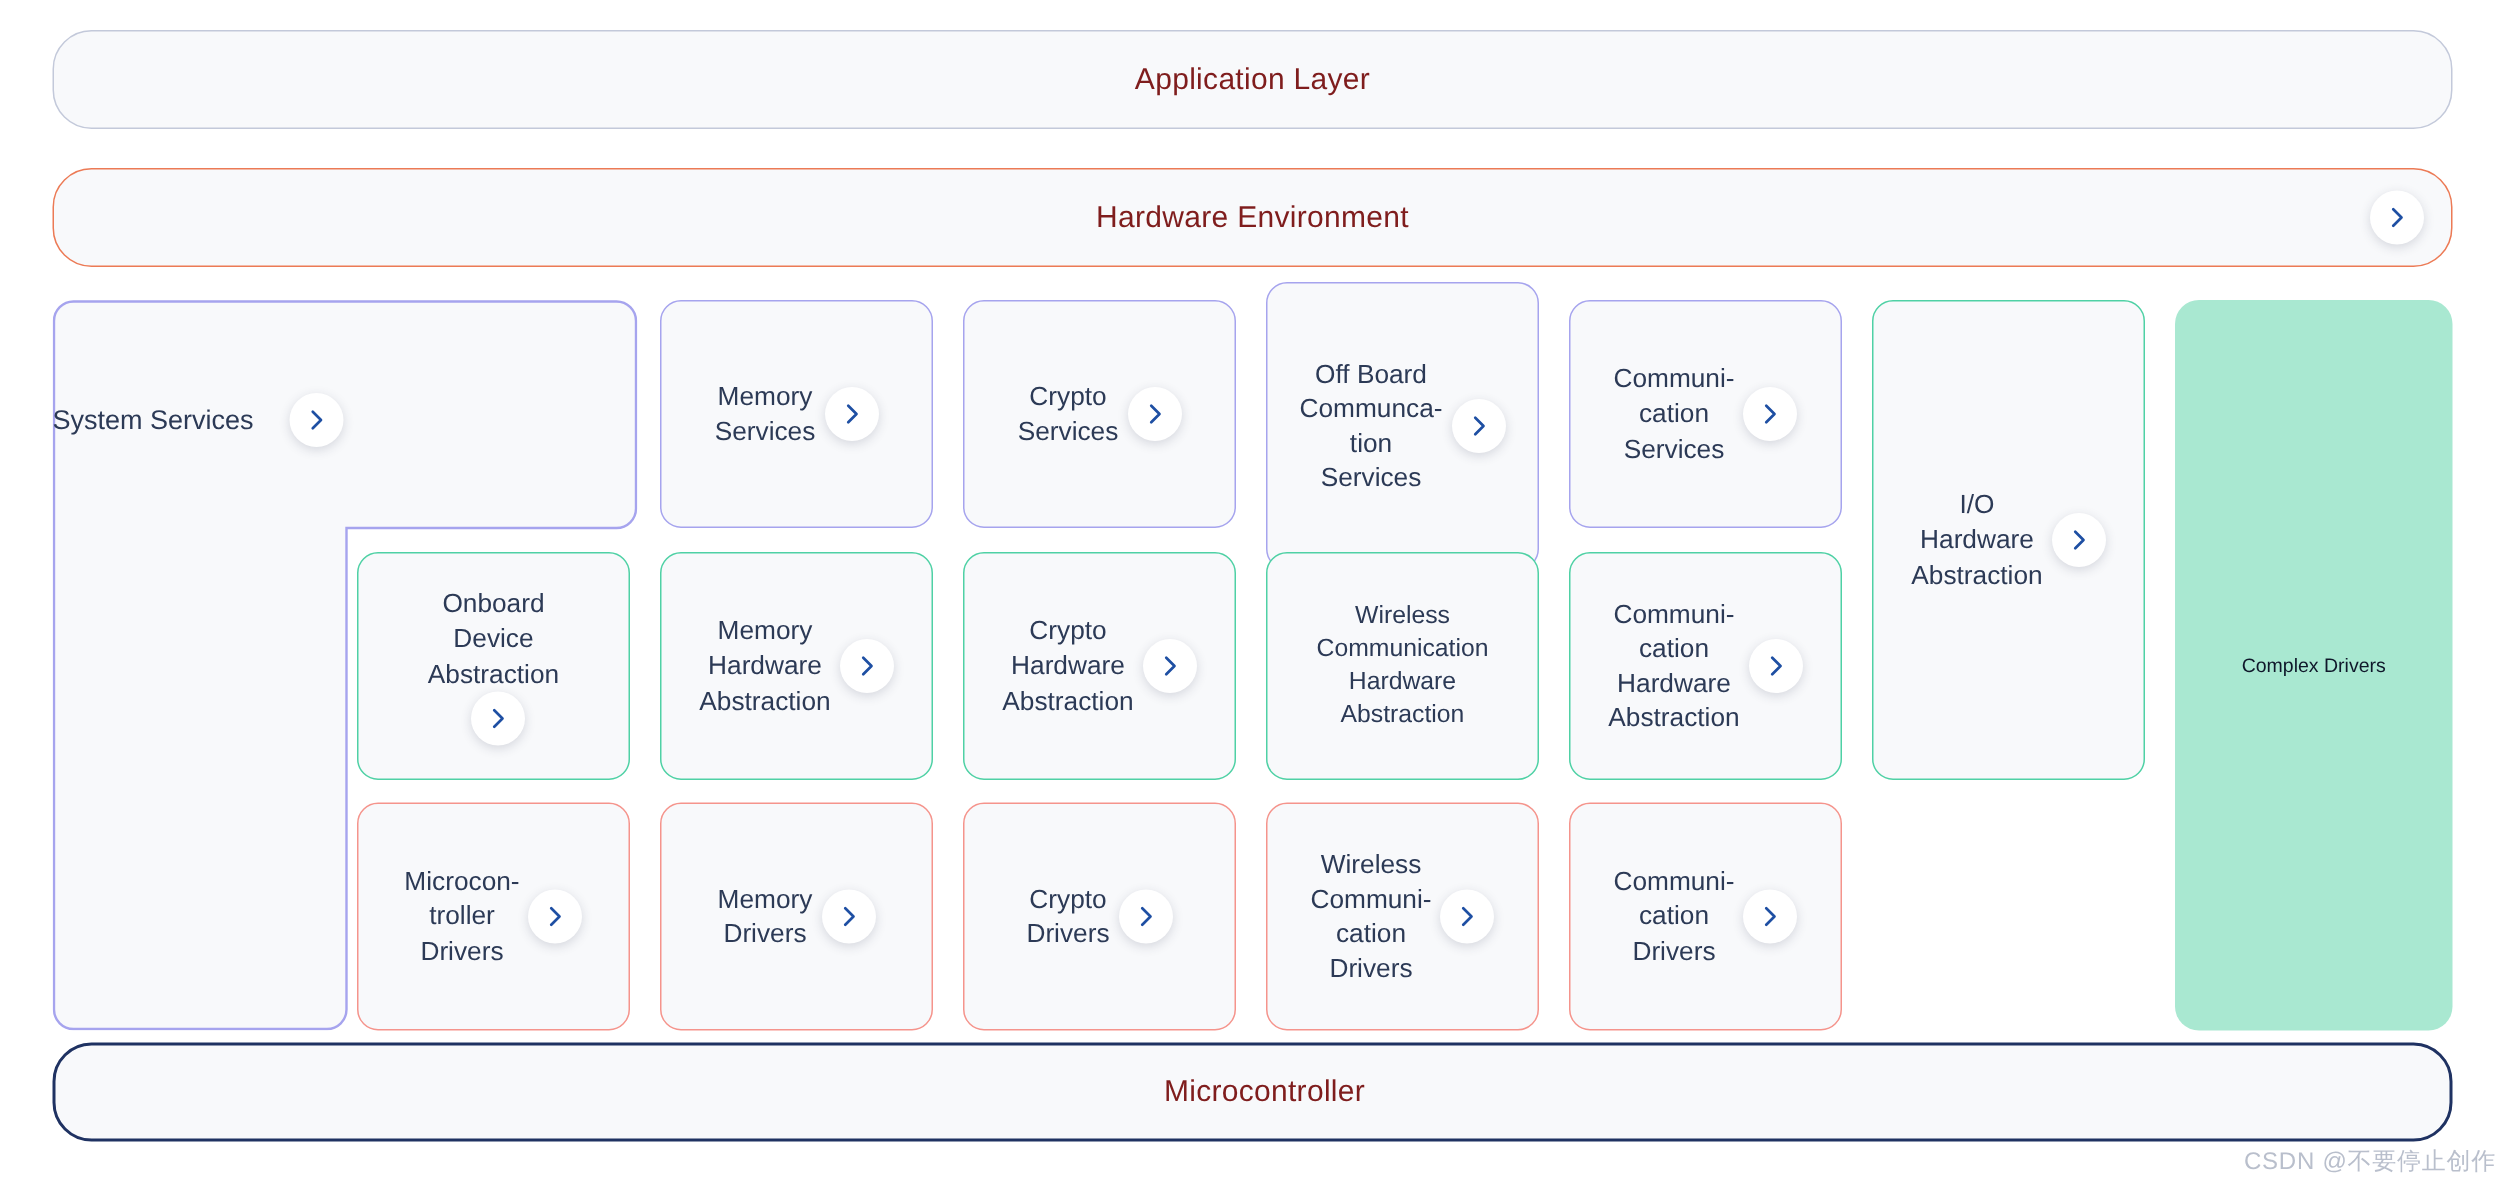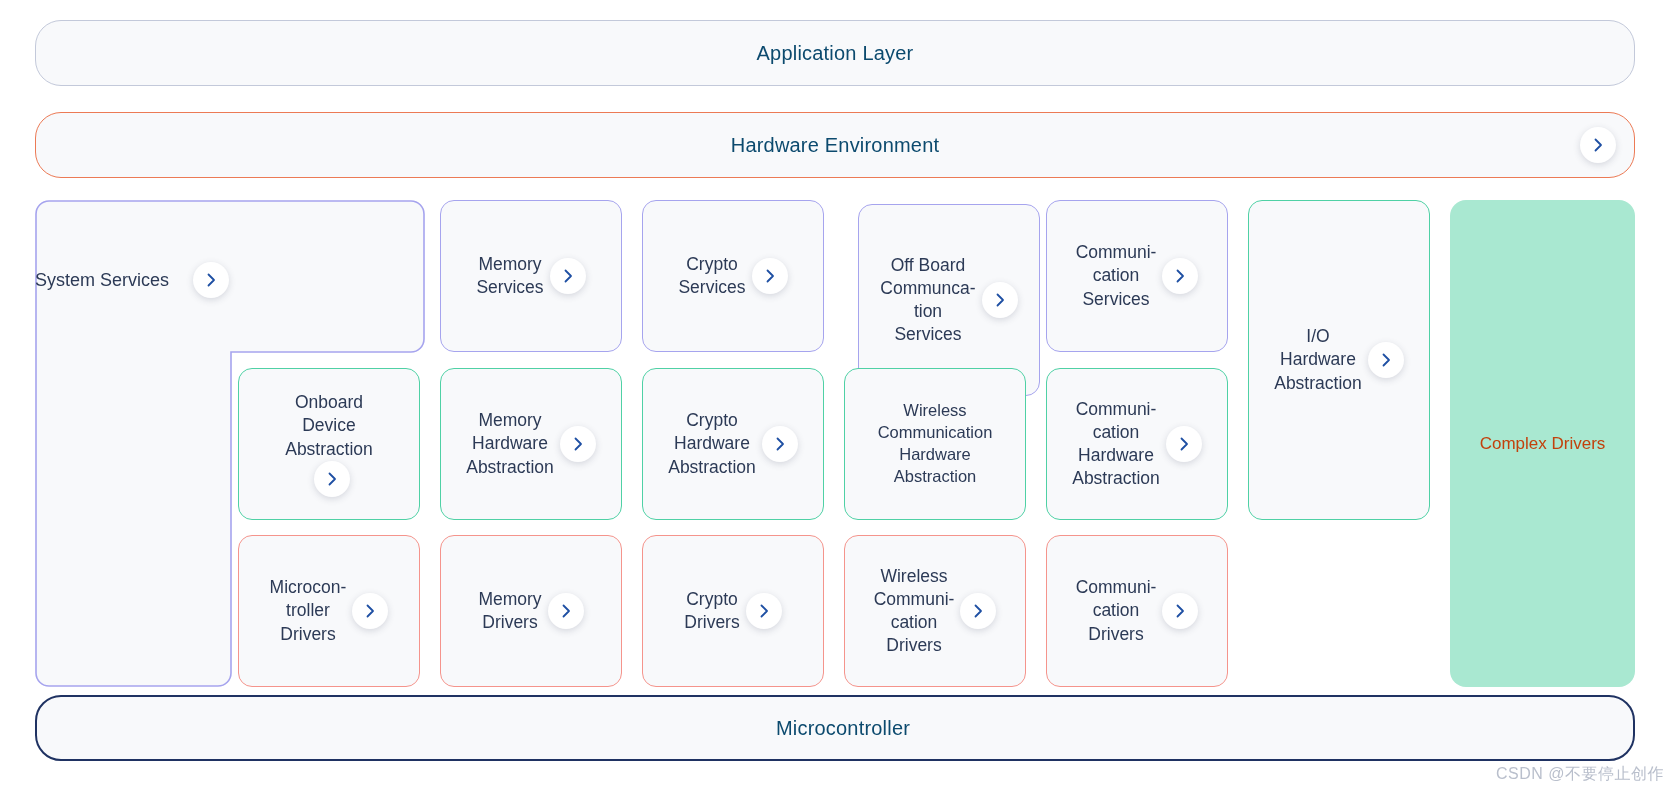--- a/index.html
+++ b/index.html
@@ -35,7 +35,7 @@
   }
   .bar .label {
     font-size: 20px;
-    color: #0c4a6e;
+    color: #7f1d1d;
     letter-spacing: .2px;
   }
 

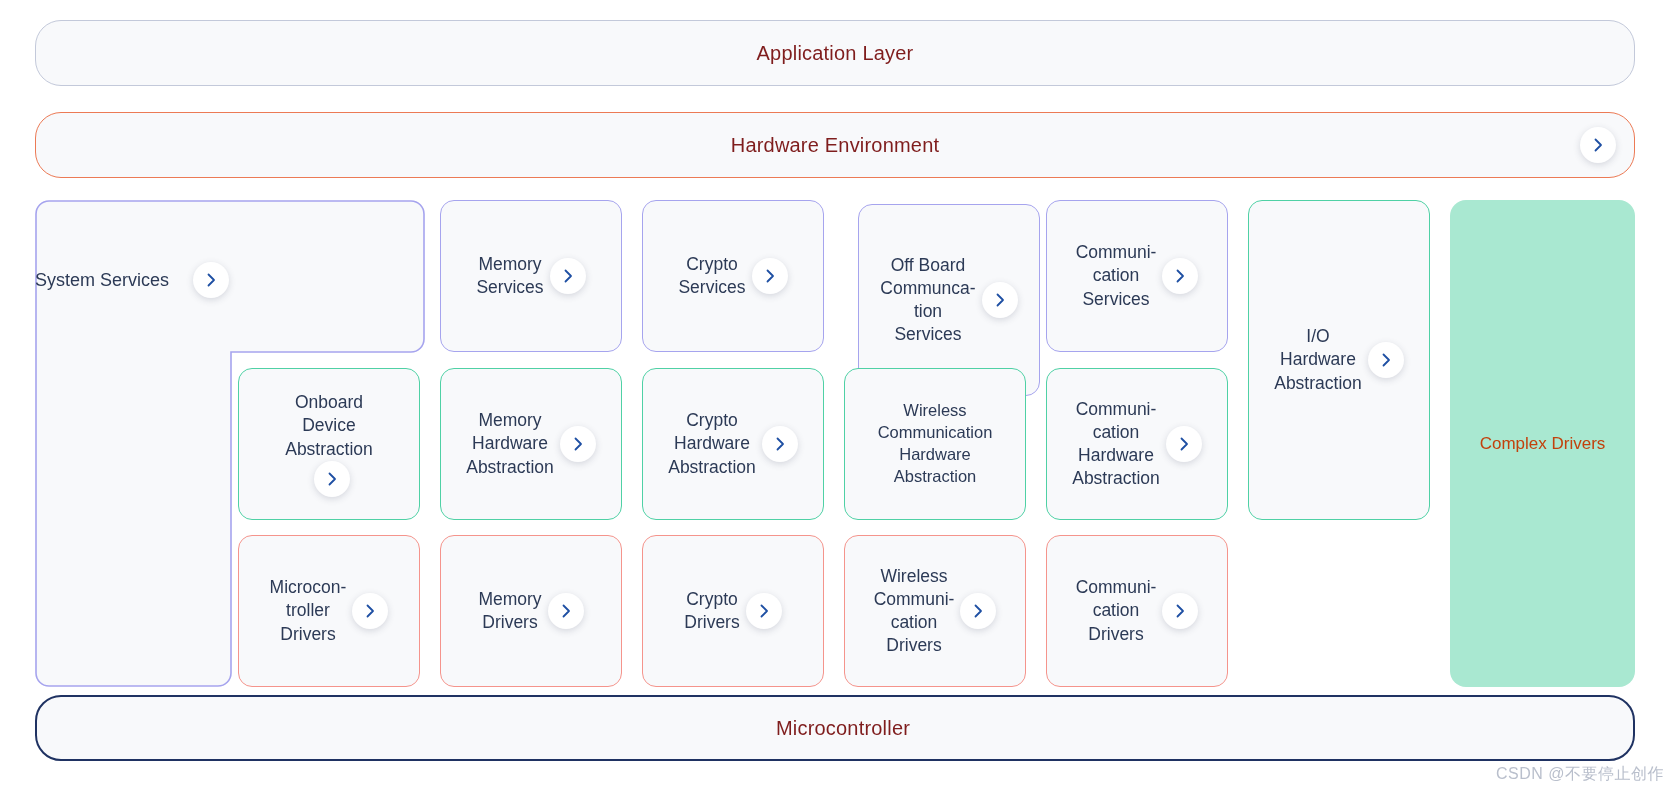--- a/index.html
+++ b/index.html
@@ -181,7 +181,7 @@
     </span>
   </div>
 
-  <div class="box cell b-services" style="left:844px; top:204px; width:182px; height:192px;margin-left:14px;">
+  <div class="box cell b-services" style="left:844px; top:188px; width:182px; height:192px;">
     <span class="label">Off Board
 Communca-
 tion

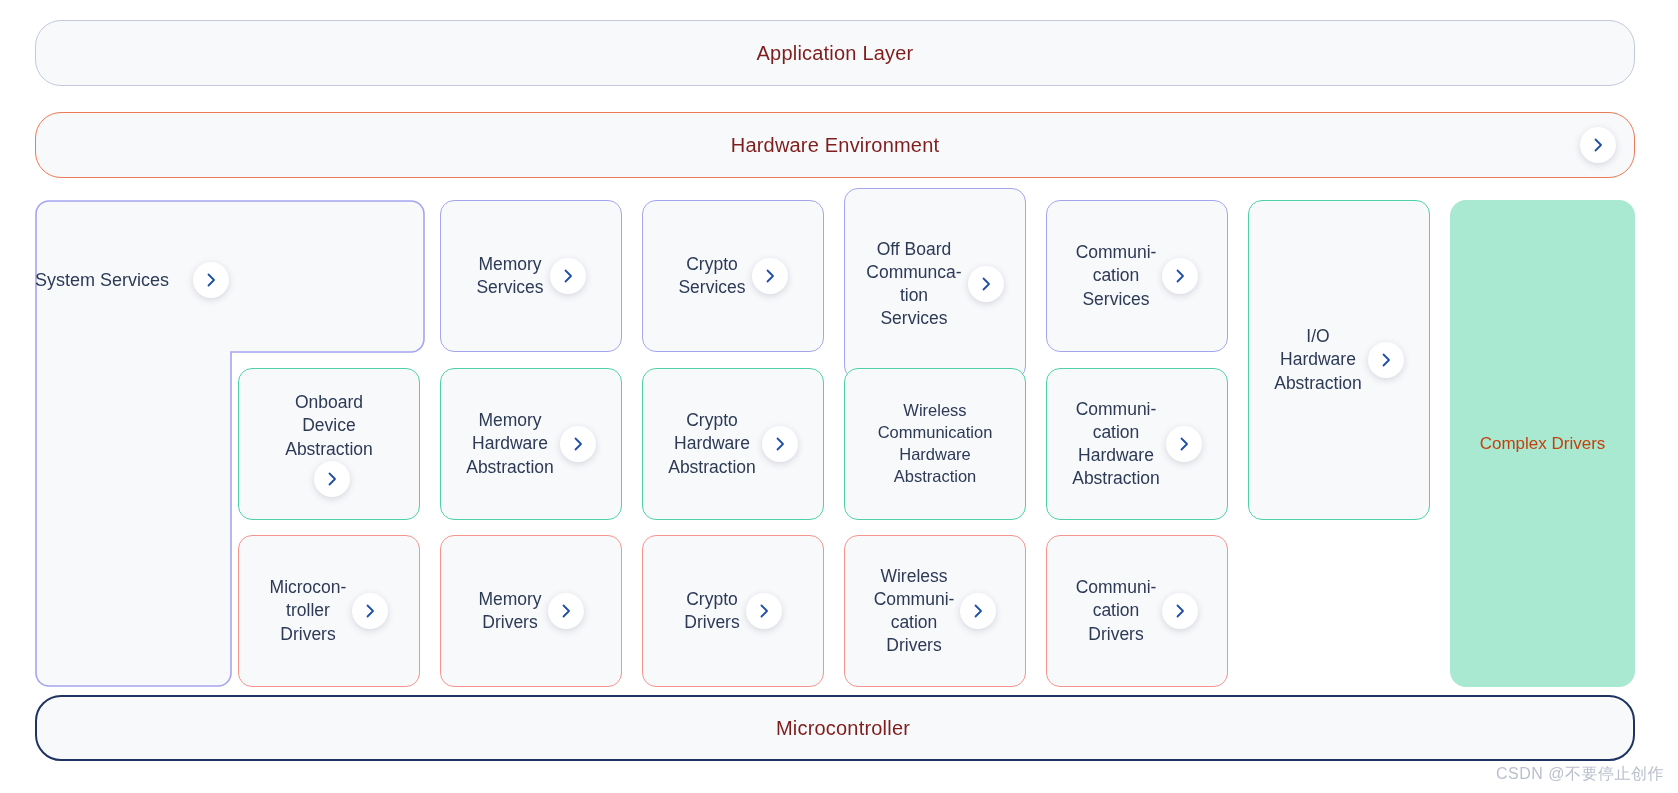--- a/index.html
+++ b/index.html
@@ -112,8 +112,8 @@
     align-items: center;
   }
   #complex-drivers .label {
-    font-size: 17px;
-    color: #c2410c;
+    font-size: 13px;
+    color: #0f172a;
   }
 
   

